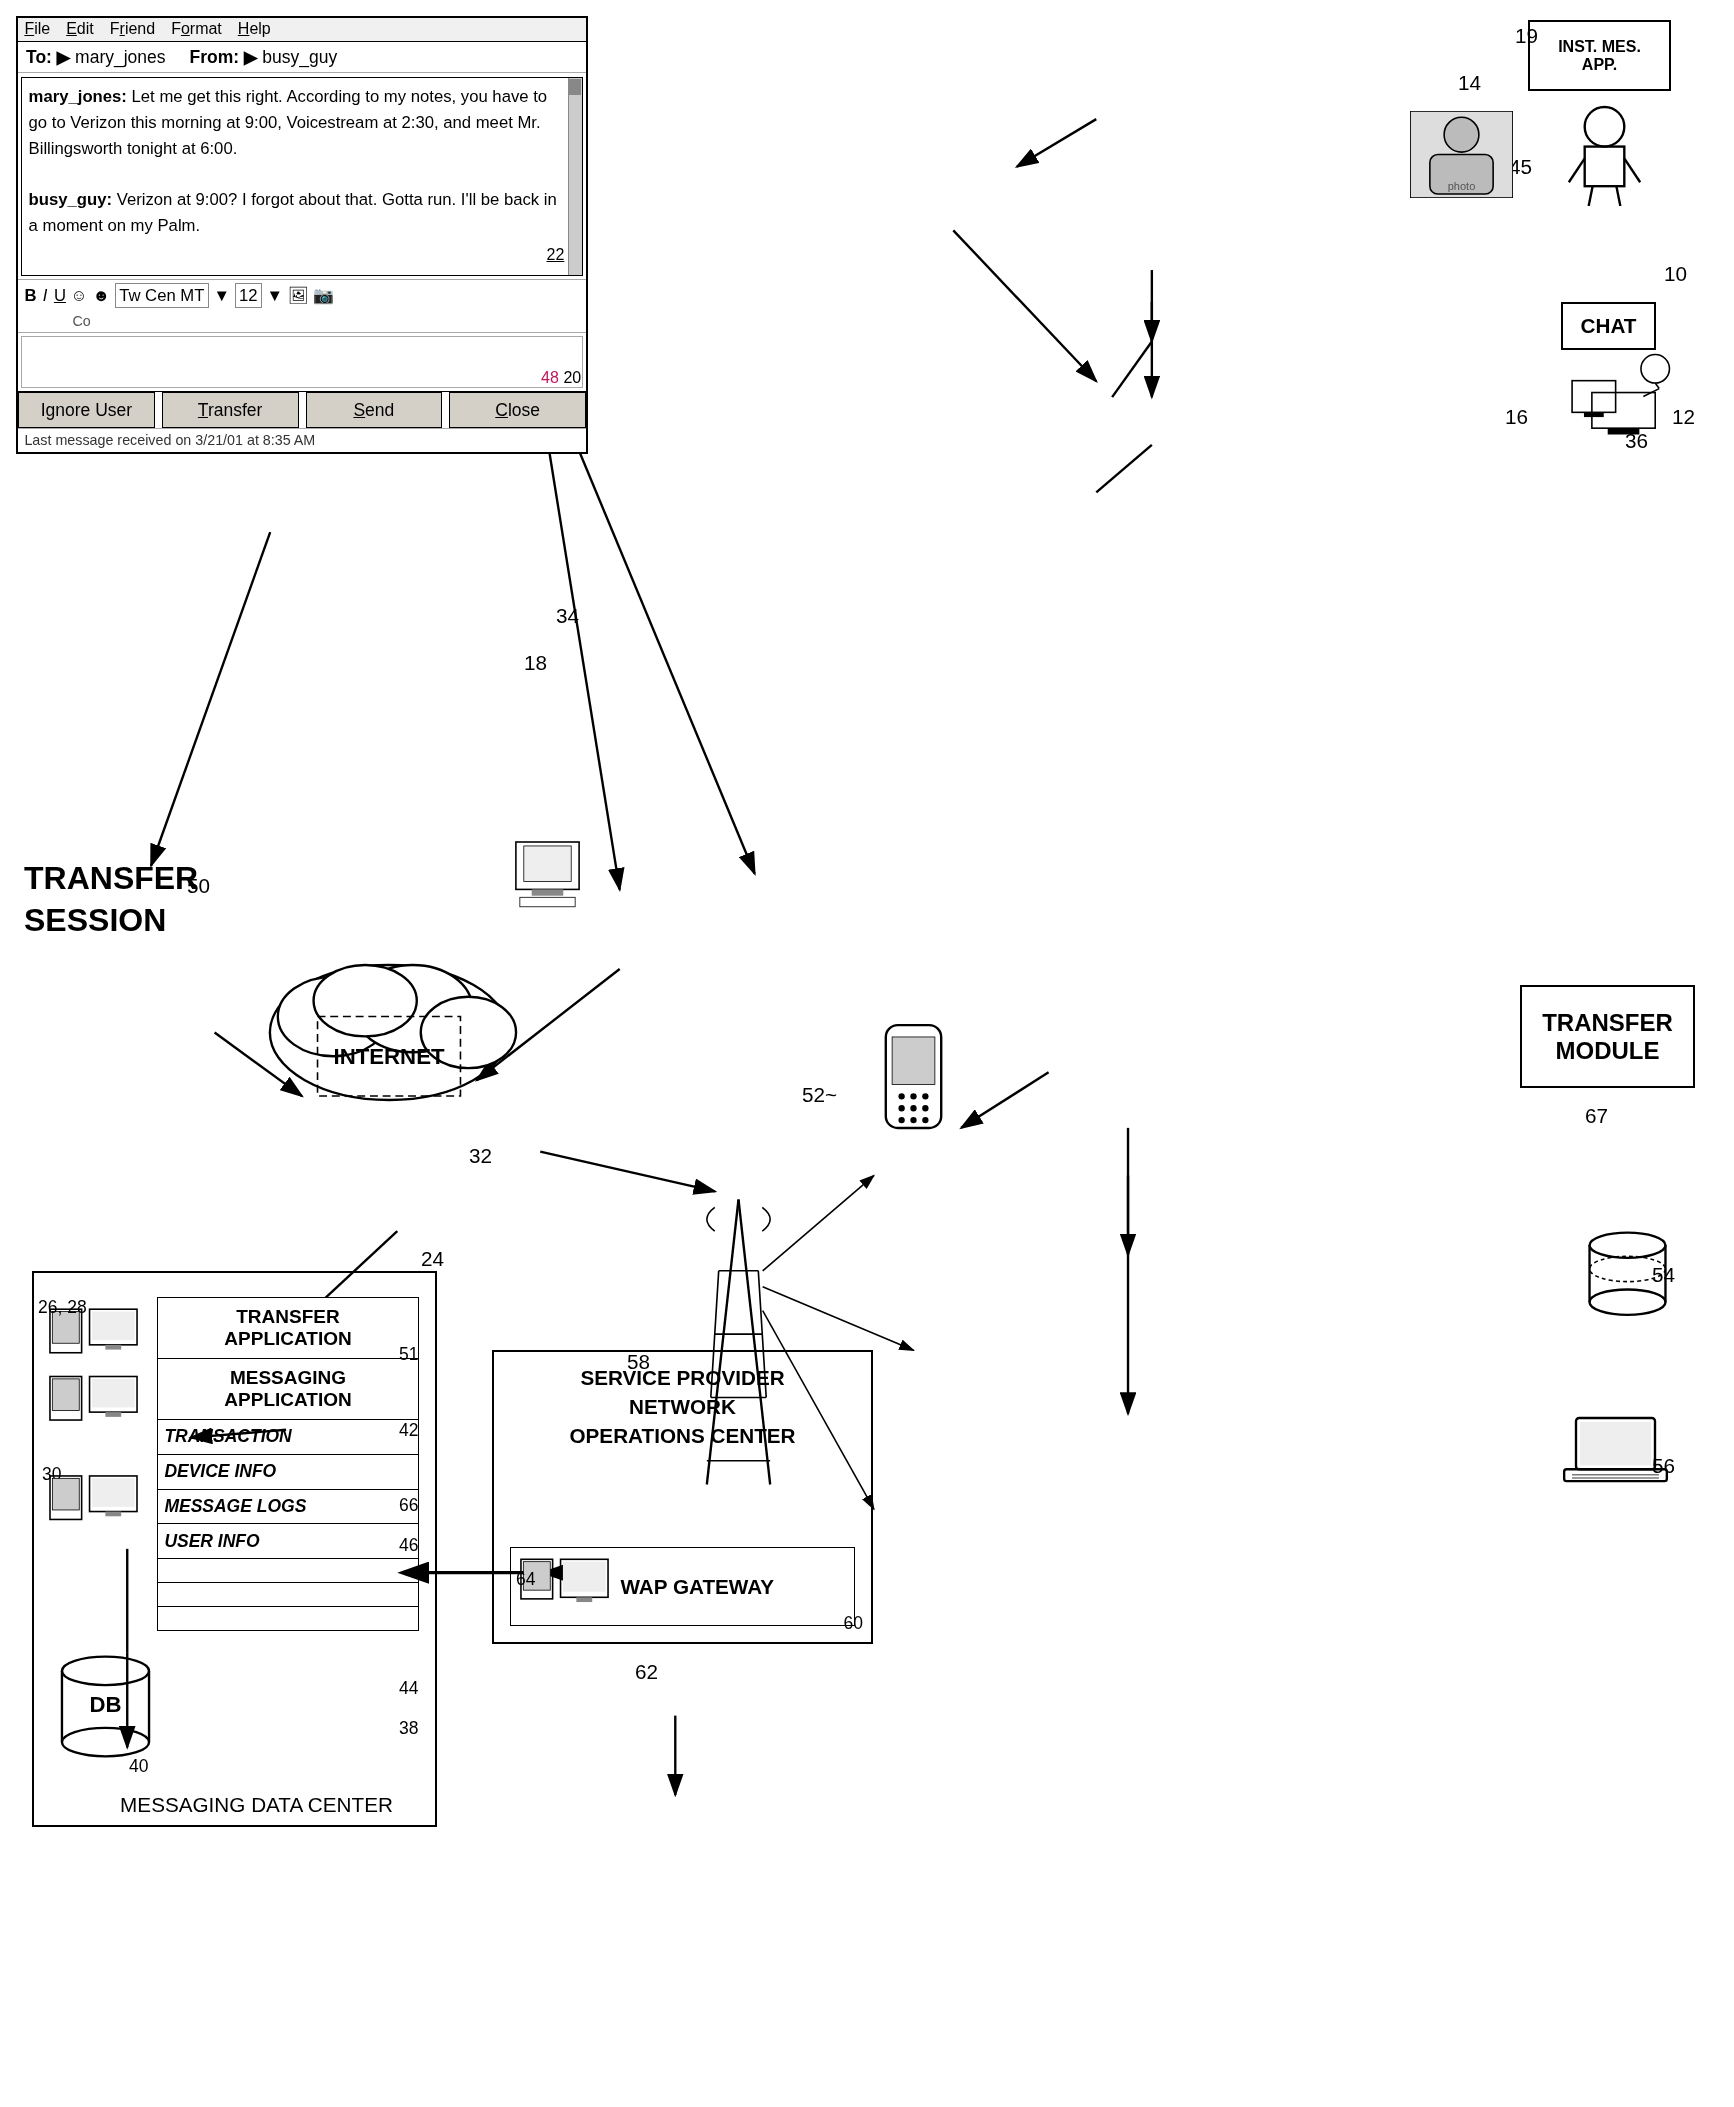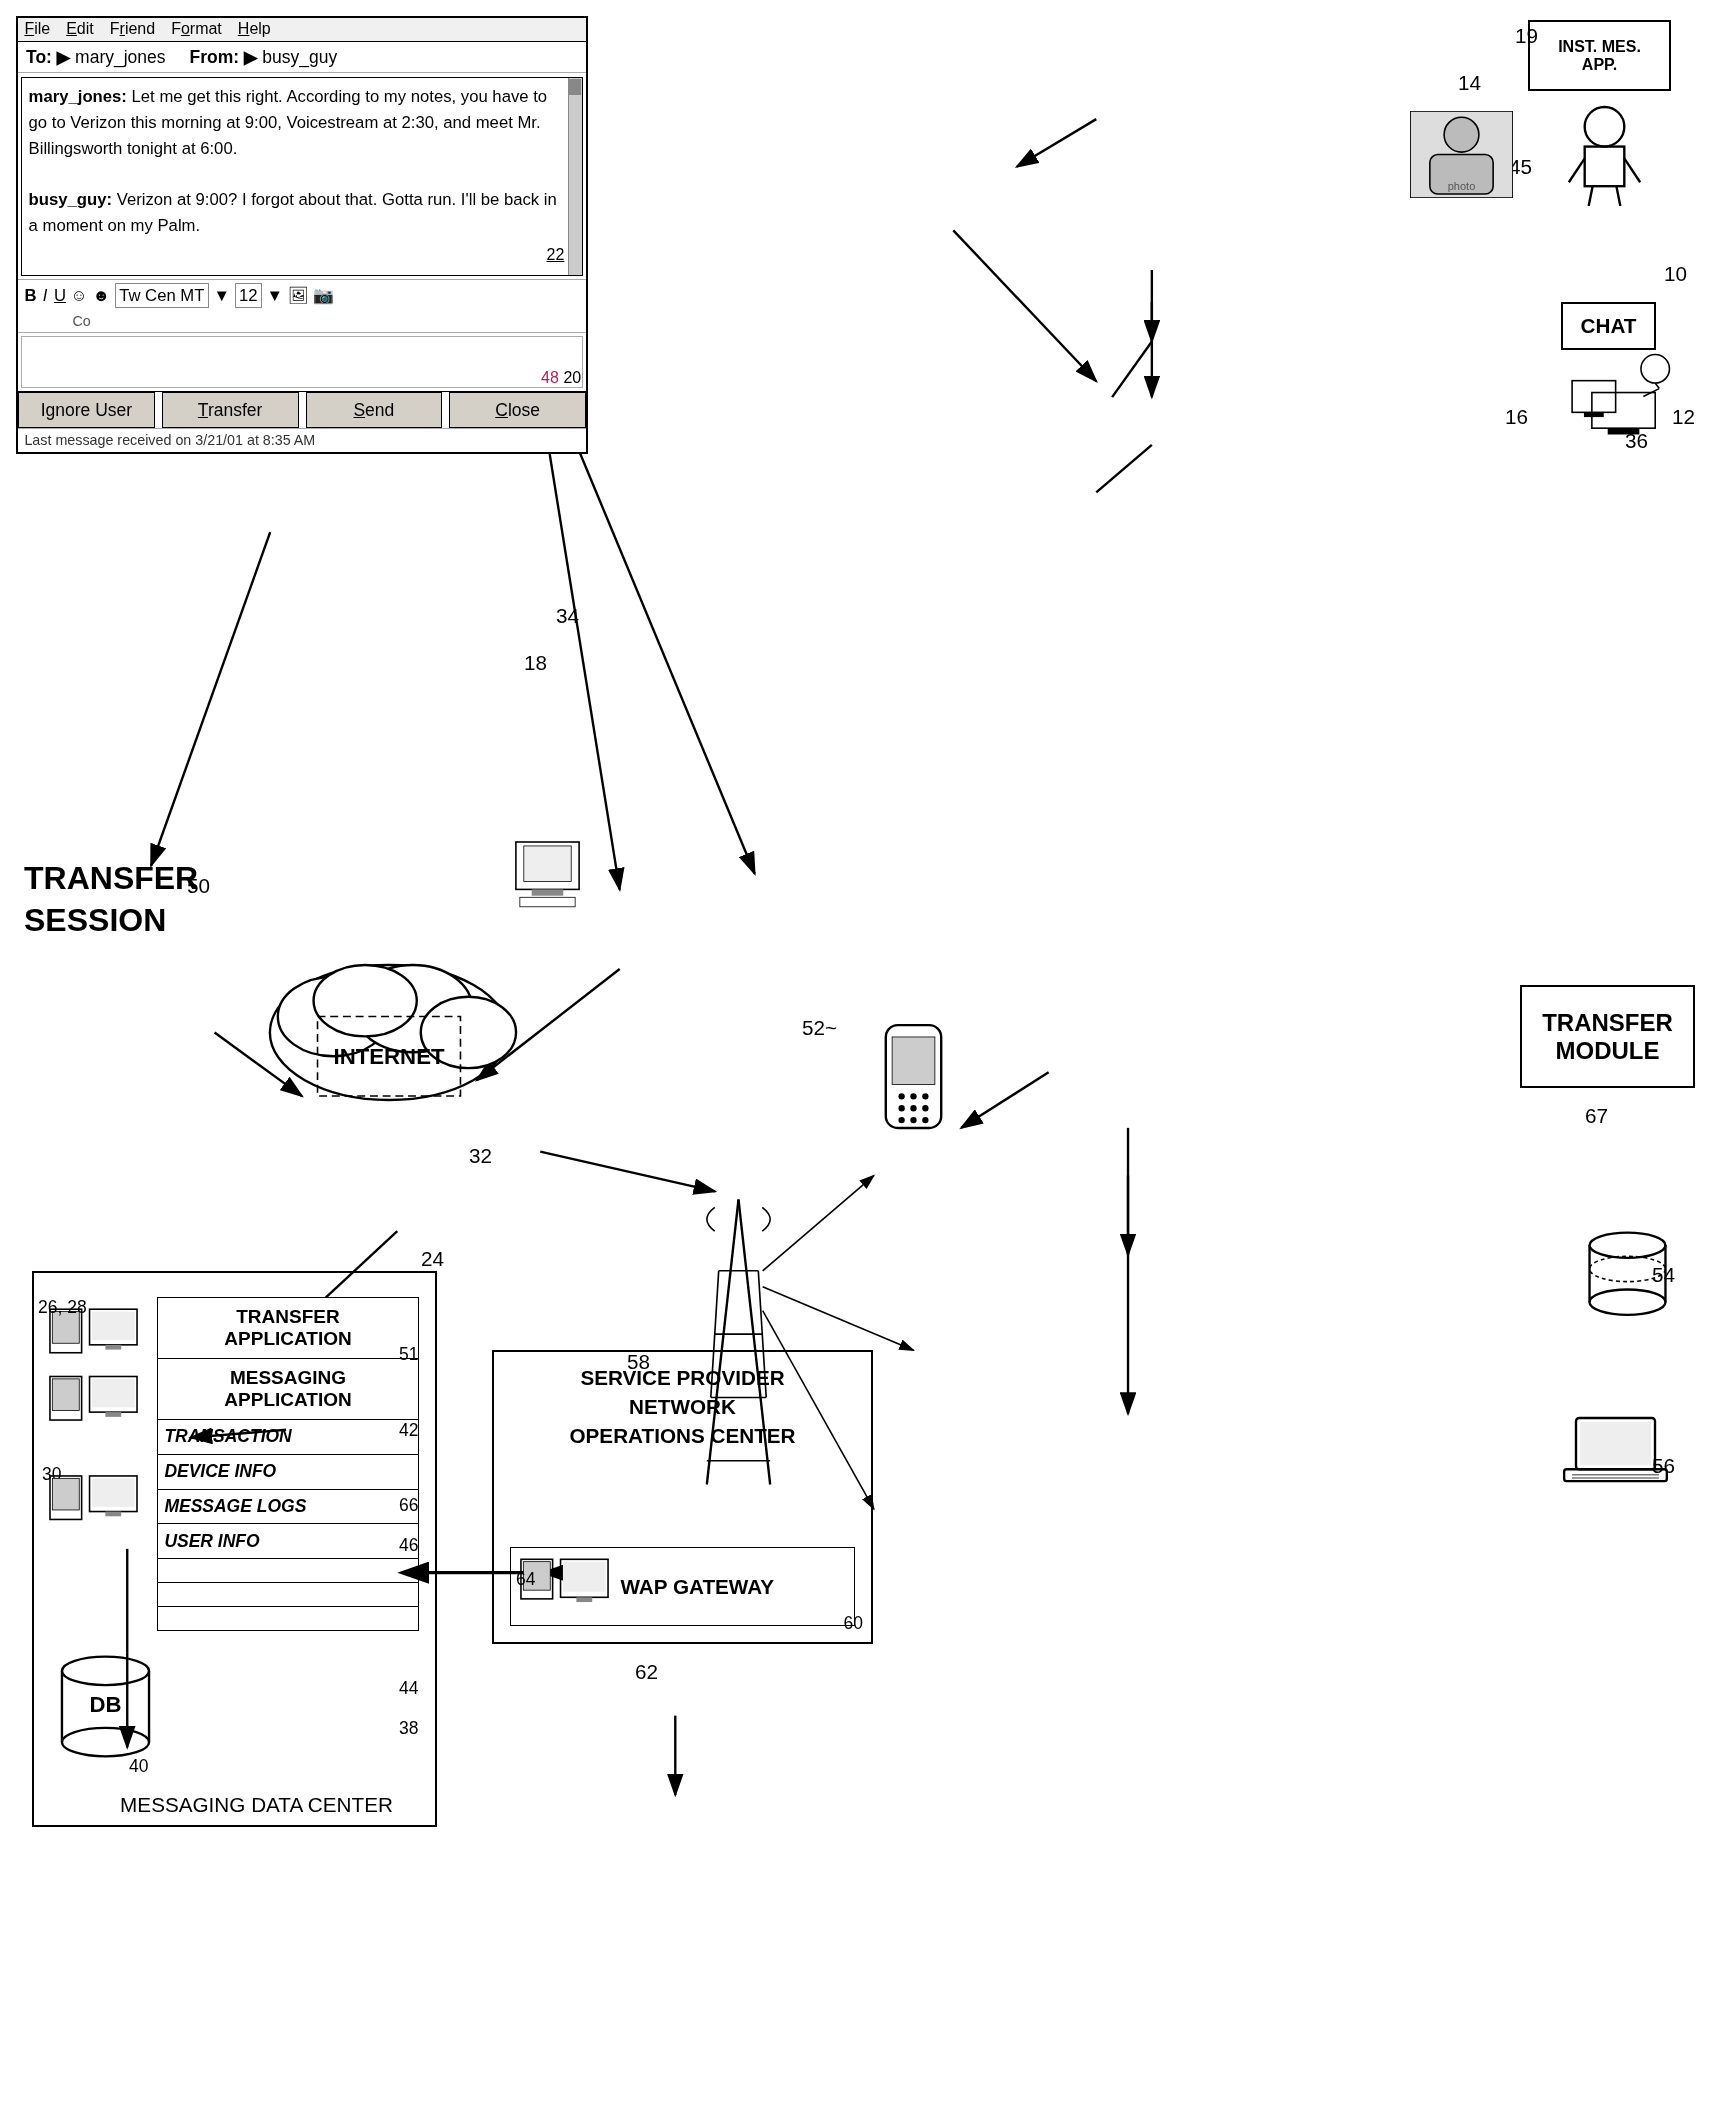--- a/index.html
+++ b/index.html
@@ -467,7 +467,7 @@
     </svg>
   </div>
 
-  <div class="ref-num" style="top:1016px; left:802px;text-align:right;">52~</div>
+  <div class="ref-num" style="top:1083px; left:802px;text-align:right;">52~</div>
 
   <div style="position:absolute; top:985px; right:40px; width:175px; height:103px; border:2.4px solid #000; background:#fff; display:flex; align-items:center; justify-content:center; font-size:24px; font-weight:bold; text-align:center;">TRANSFER<br>MODULE</div>
 

